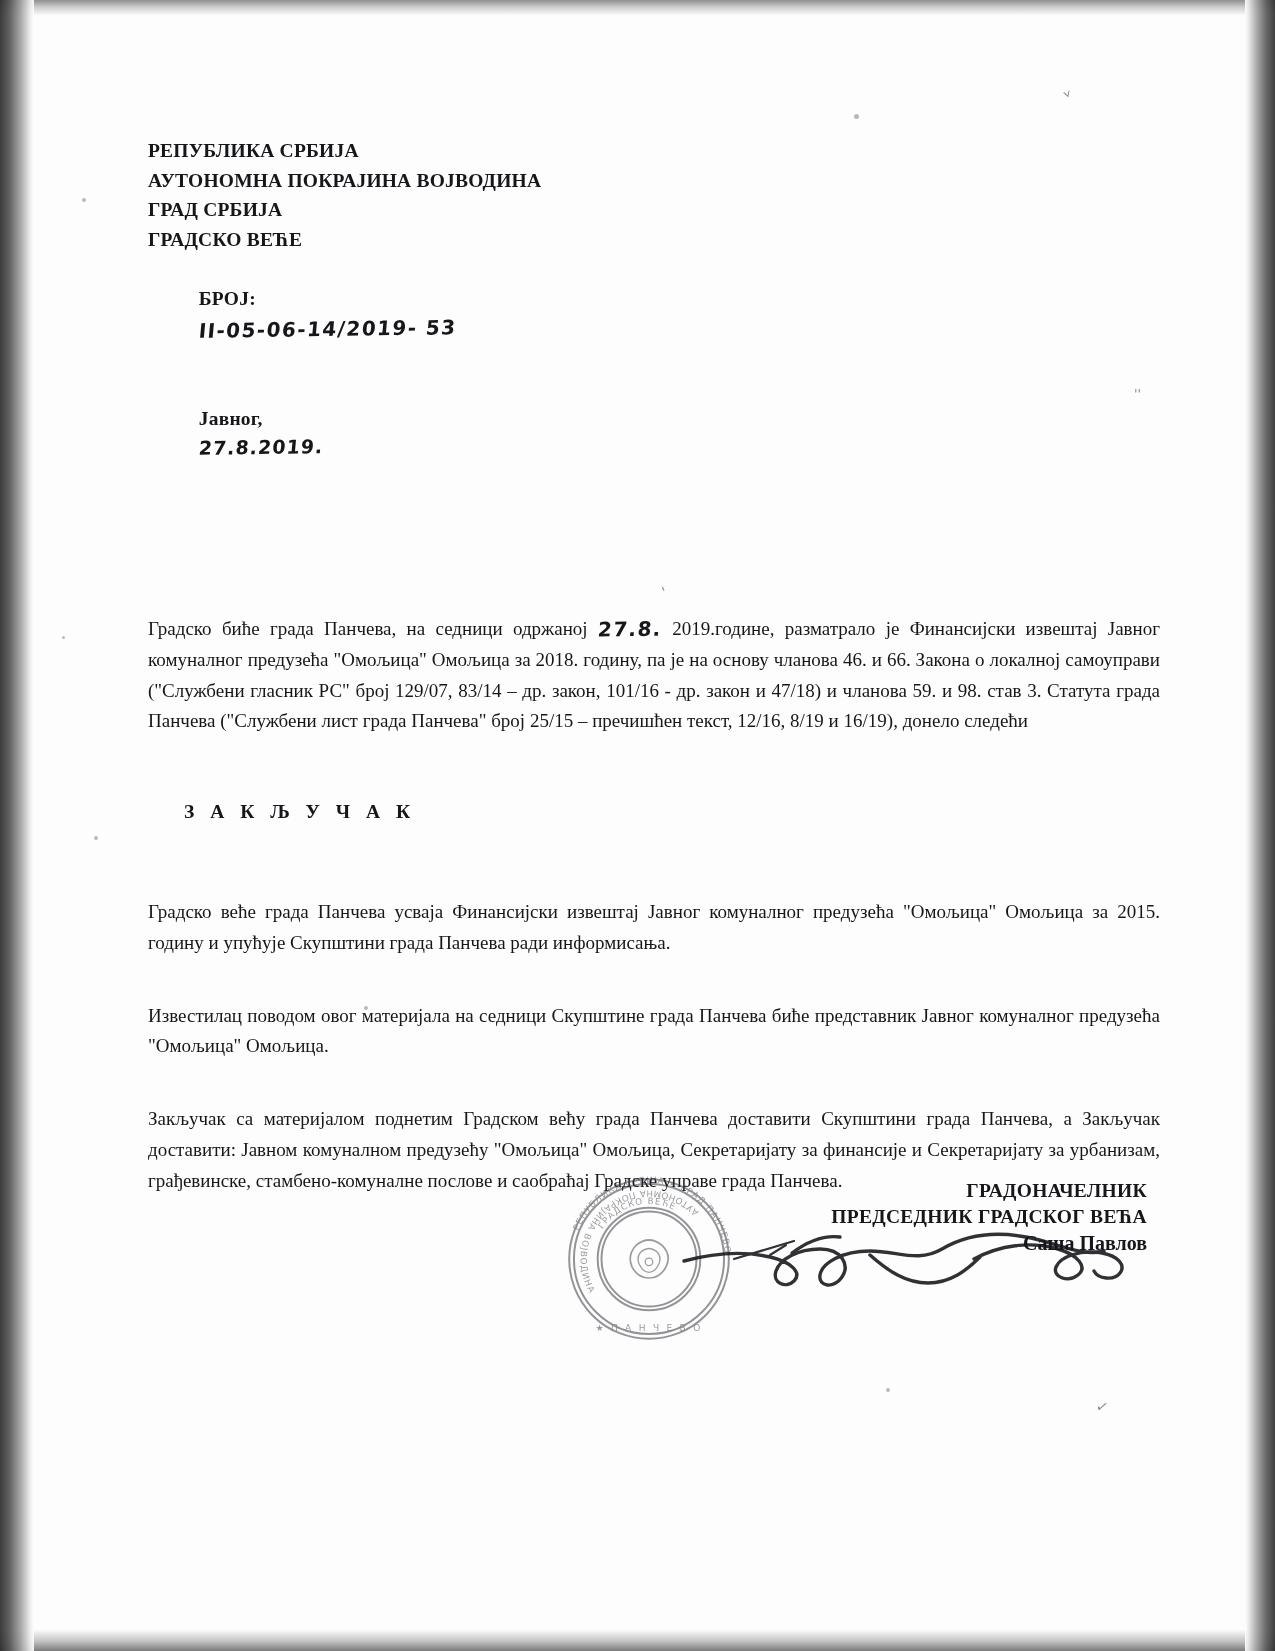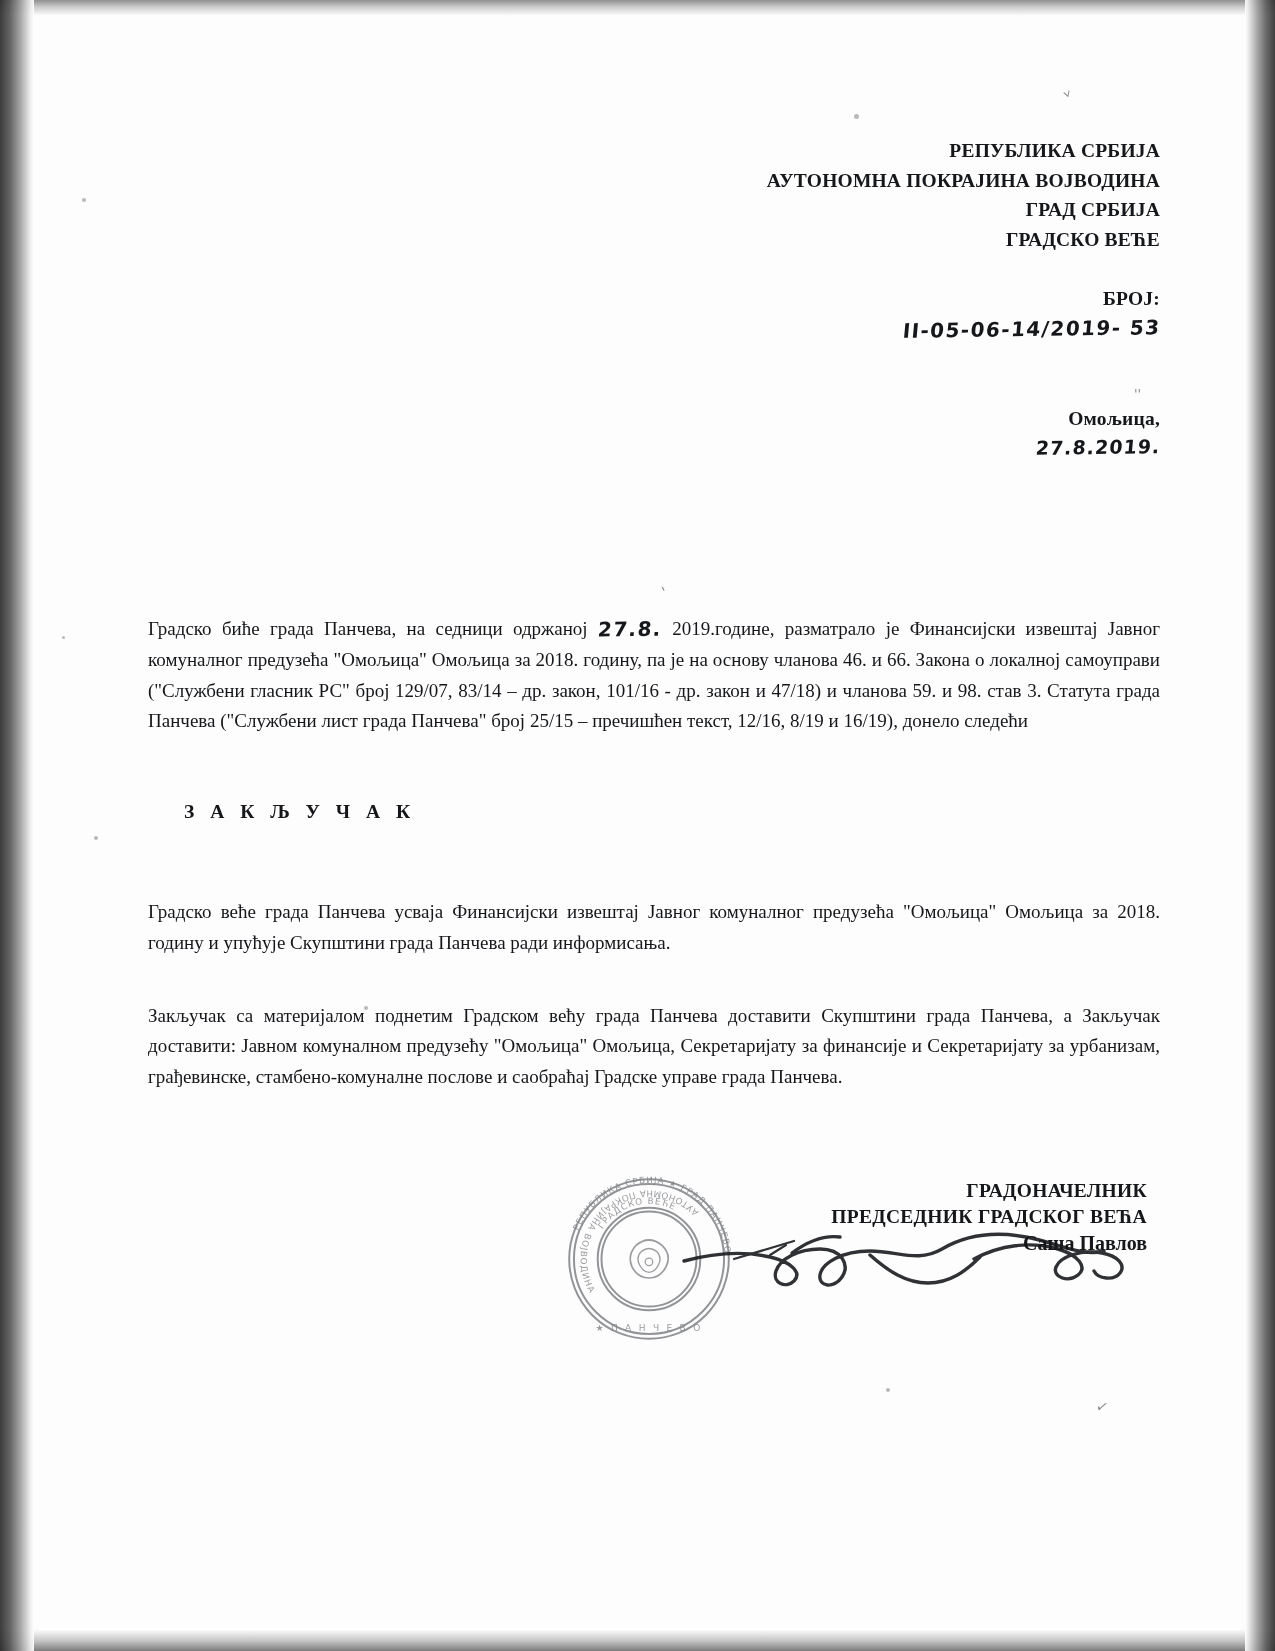--- a/index.html
+++ b/index.html
@@ -62,7 +62,6 @@
     font-size: 19.5px;
     line-height: 1.52;
     letter-spacing: .2px;
-    text-align: right;
   }
   .header-line {
     white-space: pre;

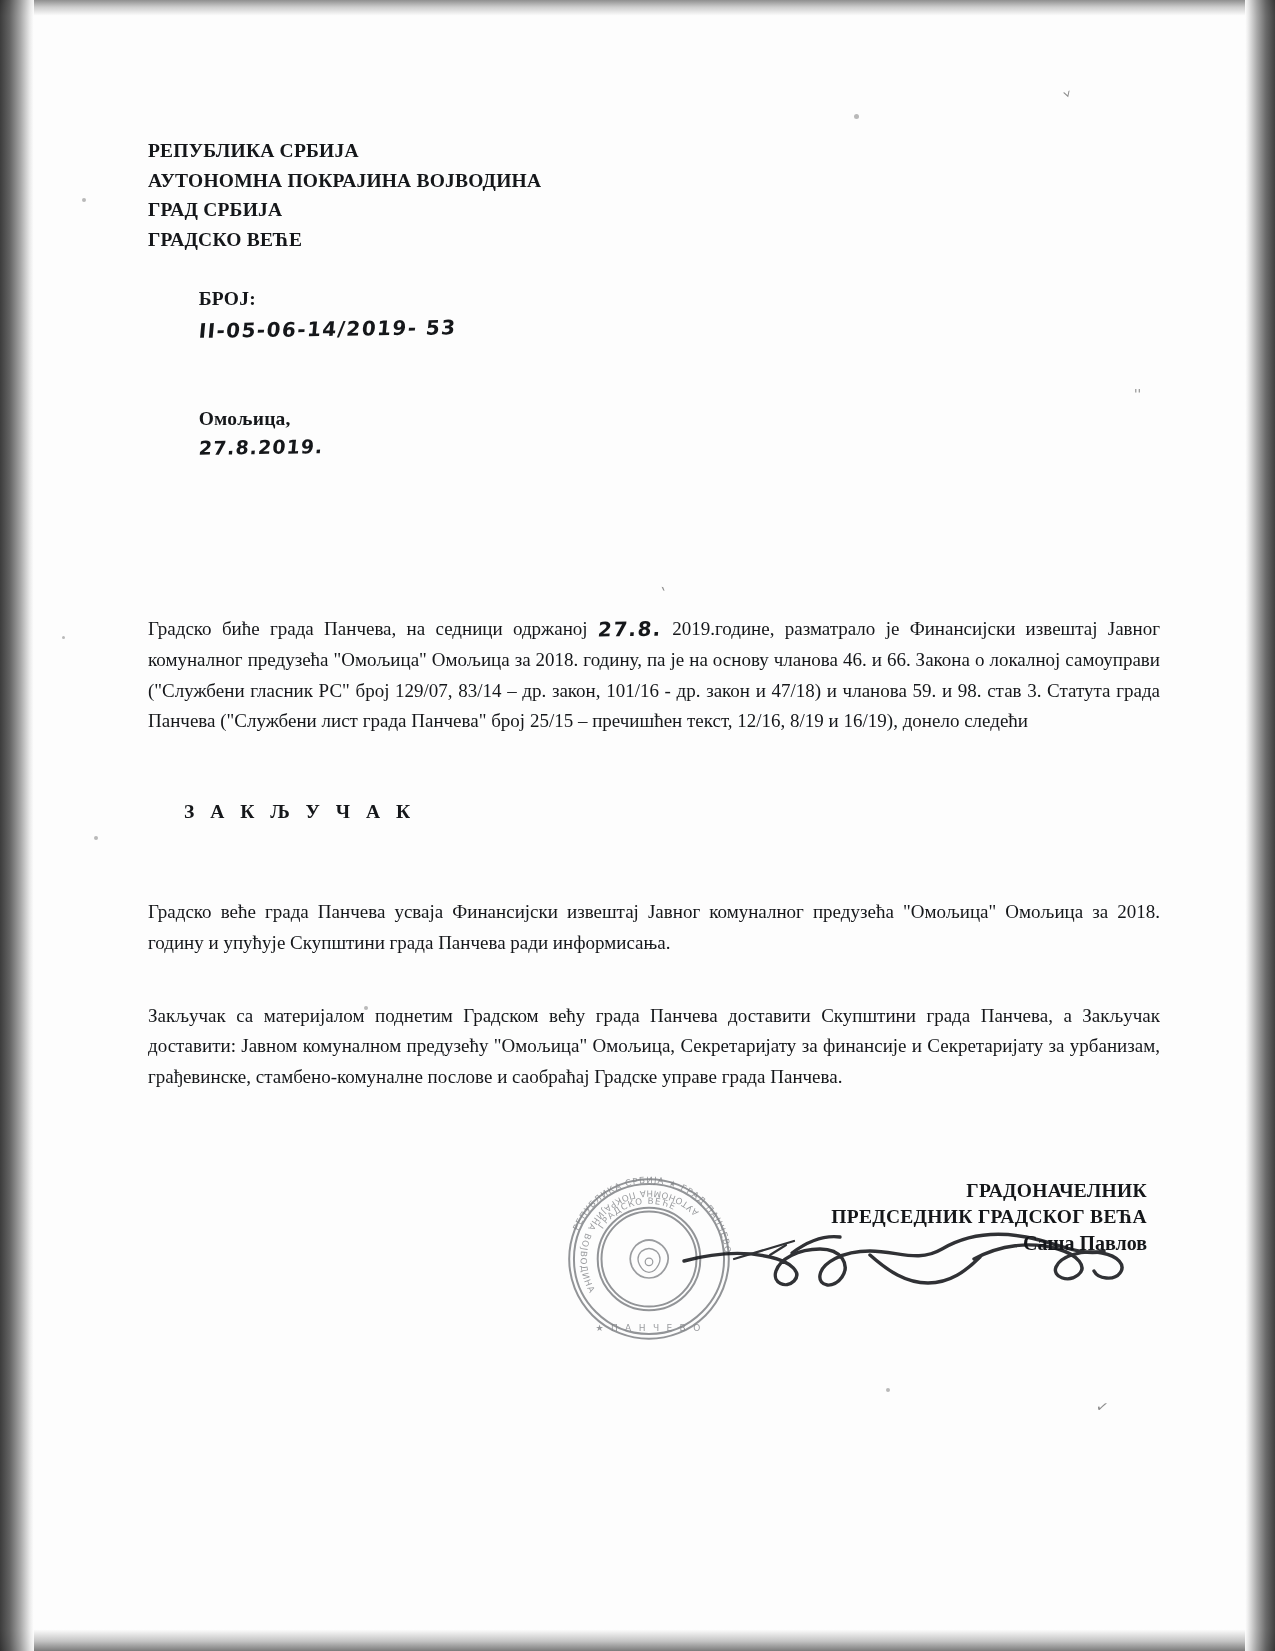--- a/index.html
+++ b/index.html
@@ -185,7 +185,7 @@
           <span class="hand">II-05-06-14/2019- 53</span>
         </div>
         <div class="header-line">
-          <span>Омољица,</span>
+          <span>Јавног,</span>
           <span class="hand sm">27.8.2019.</span>
         </div>
       </div>

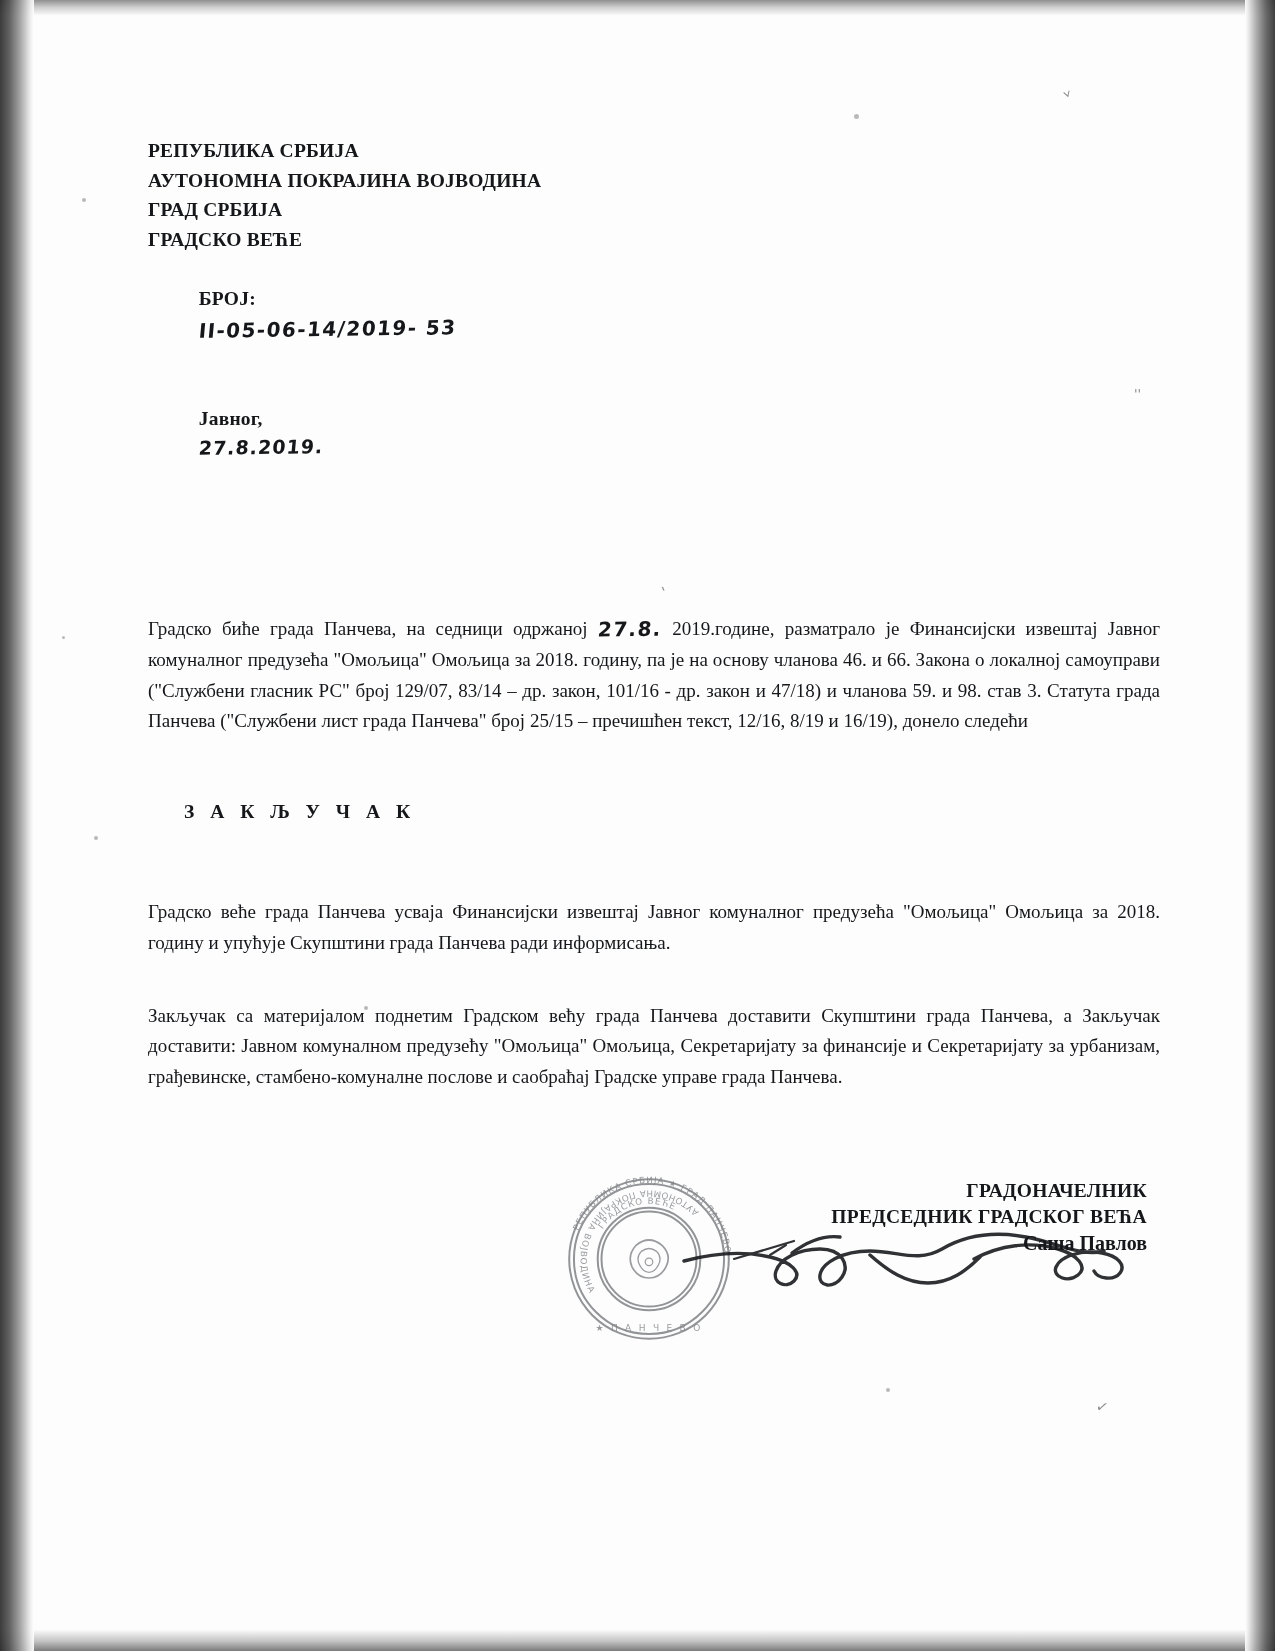--- a/index.html
+++ b/index.html
@@ -198,7 +198,7 @@
 
       <div class="doc-title">З А К Љ У Ч А К</div>
 
-      <div class="para first">Градско веће града Панчева усваја Финансијски извештај Јавног комуналног предузећа "Омољица" Омољица за 2018. годину и упућује Скупштини града Панчева ради информисања.</div>
+      <div class="para first">Градско веће града Панчева усваја Финансијски извештај Јавног комуналног предузећа "Омољица" Омољица за 2015. годину и упућује Скупштини града Панчева ради информисања.</div>
       <div class="para">Закључак са материјалом поднетим Градском већу града Панчева доставити Скупштини града Панчева, а Закључак доставити: Јавном комуналном предузећу "Омољица" Омољица, Секретаријату за финансије и Секретаријату за урбанизам, грађевинске, стамбено-комуналне послове и саобраћај Градске управе града Панчева.</div>
 
     </div>

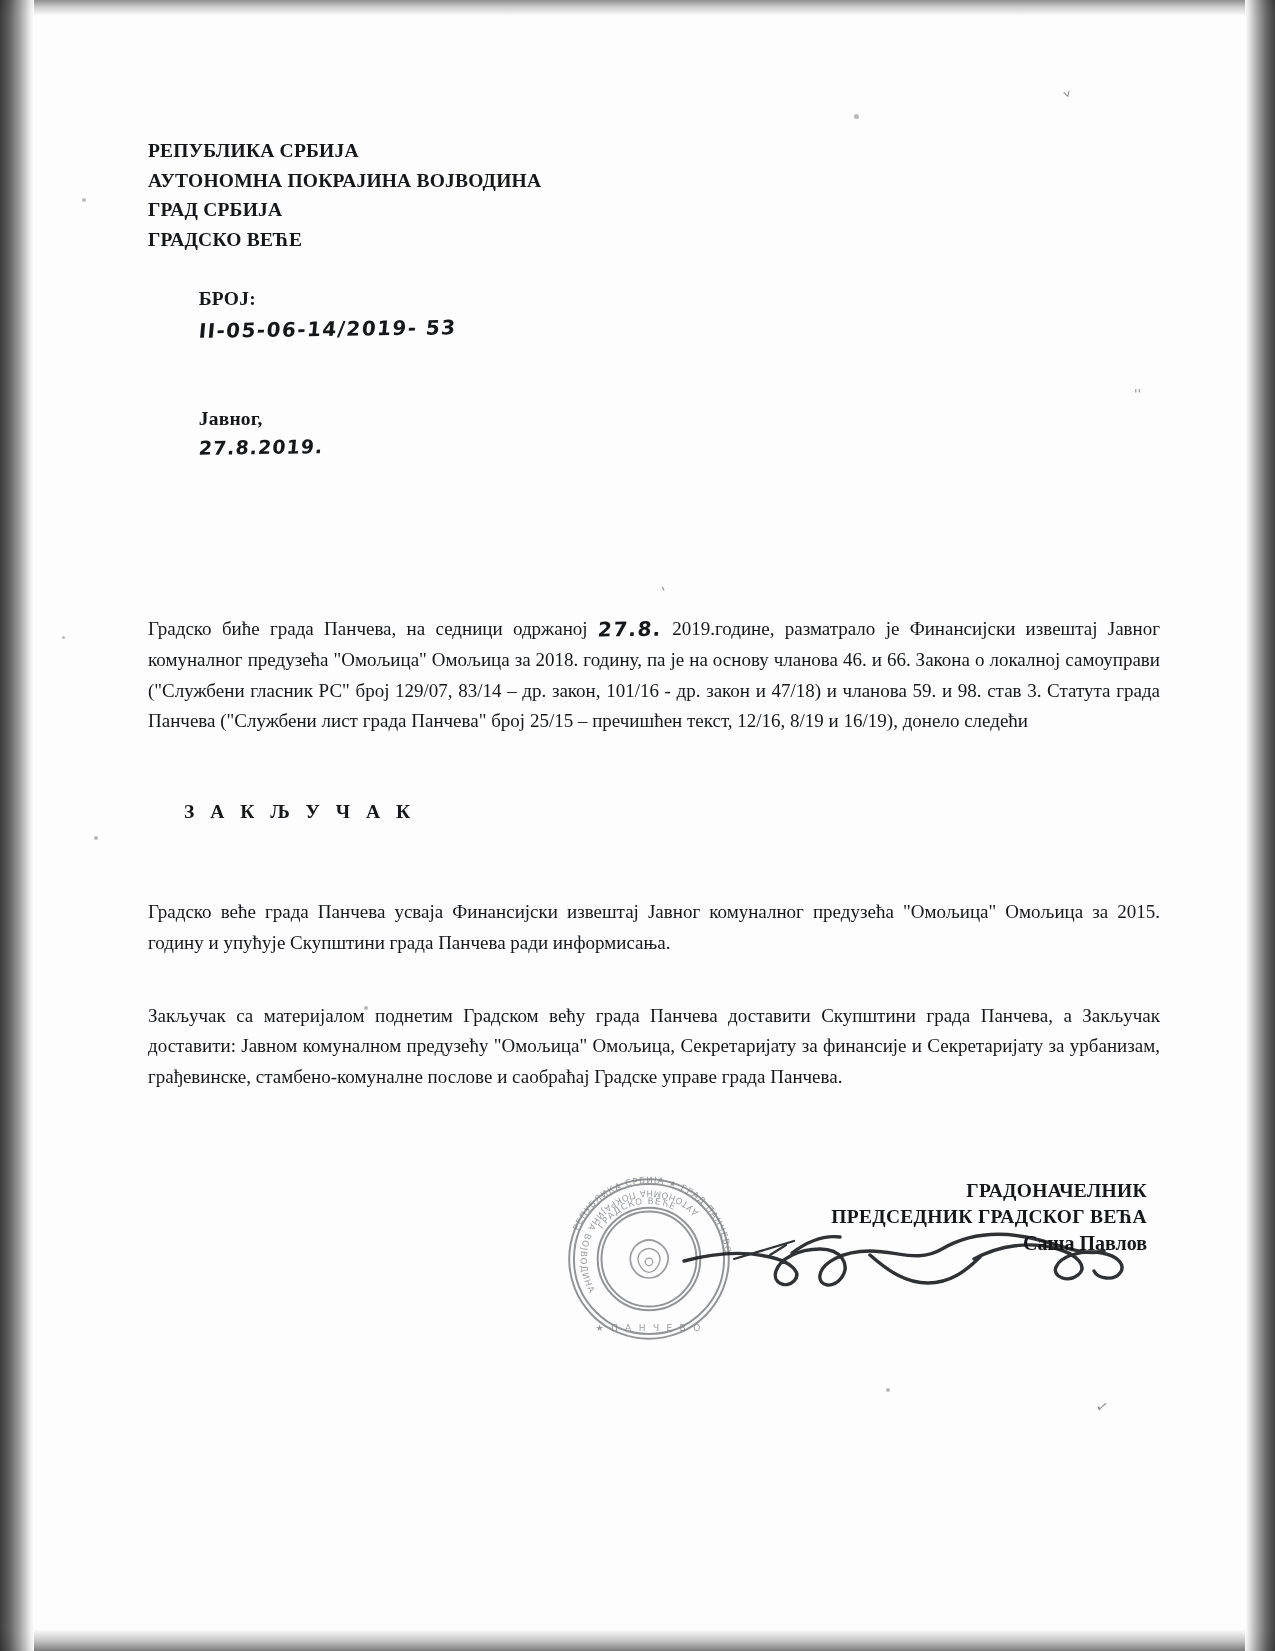--- a/index.html
+++ b/index.html
@@ -199,6 +199,7 @@
       <div class="doc-title">З А К Љ У Ч А К</div>
 
       <div class="para first">Градско веће града Панчева усваја Финансијски извештај Јавног комуналног предузећа "Омољица" Омољица за 2015. годину и упућује Скупштини града Панчева ради информисања.</div>
+      <div class="para">Известилац поводом овог материјала на седници Скупштине града Панчева биће представник Јавног комуналног предузећа "Омољица" Омољица.</div>
       <div class="para">Закључак са материјалом поднетим Градском већу града Панчева доставити Скупштини града Панчева, а Закључак доставити: Јавном комуналном предузећу "Омољица" Омољица, Секретаријату за финансије и Секретаријату за урбанизам, грађевинске, стамбено-комуналне послове и саобраћај Градске управе града Панчева.</div>
 
     </div>

